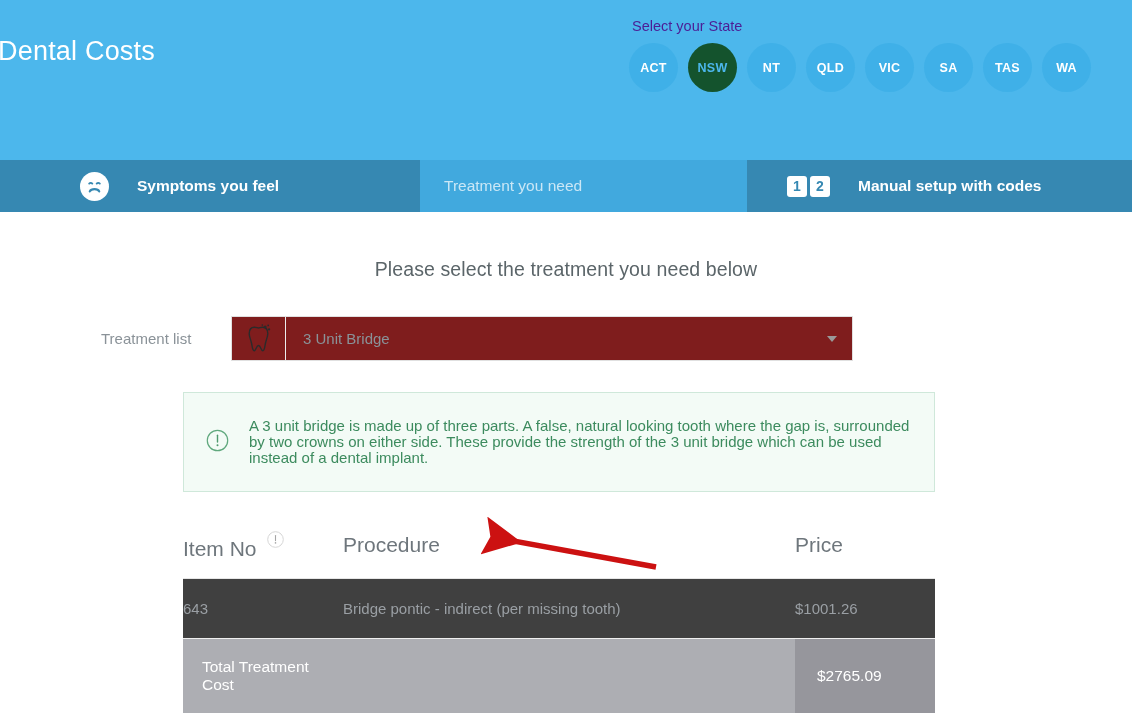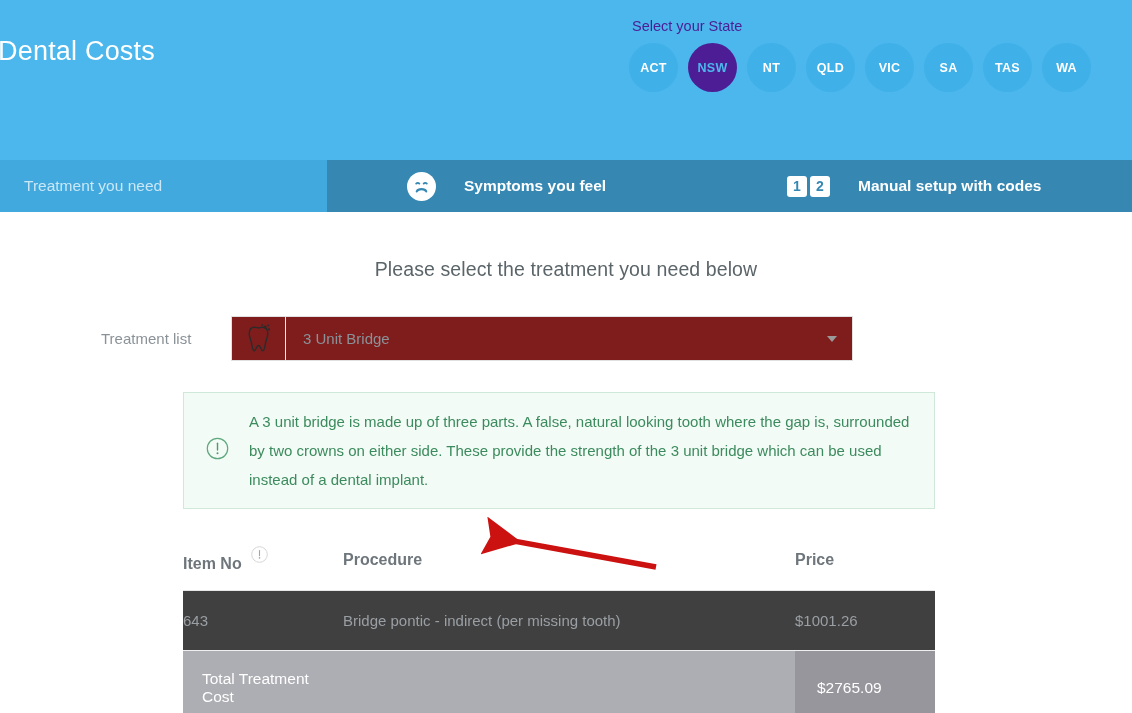--- a/index.html
+++ b/index.html
@@ -55,7 +55,7 @@
     font-family: "Liberation Sans", sans-serif;
   }
   .state-btn.active {
-    background: #4c1d95;
+    background: #14532d;
     color: #4CB7EC;
   }
 

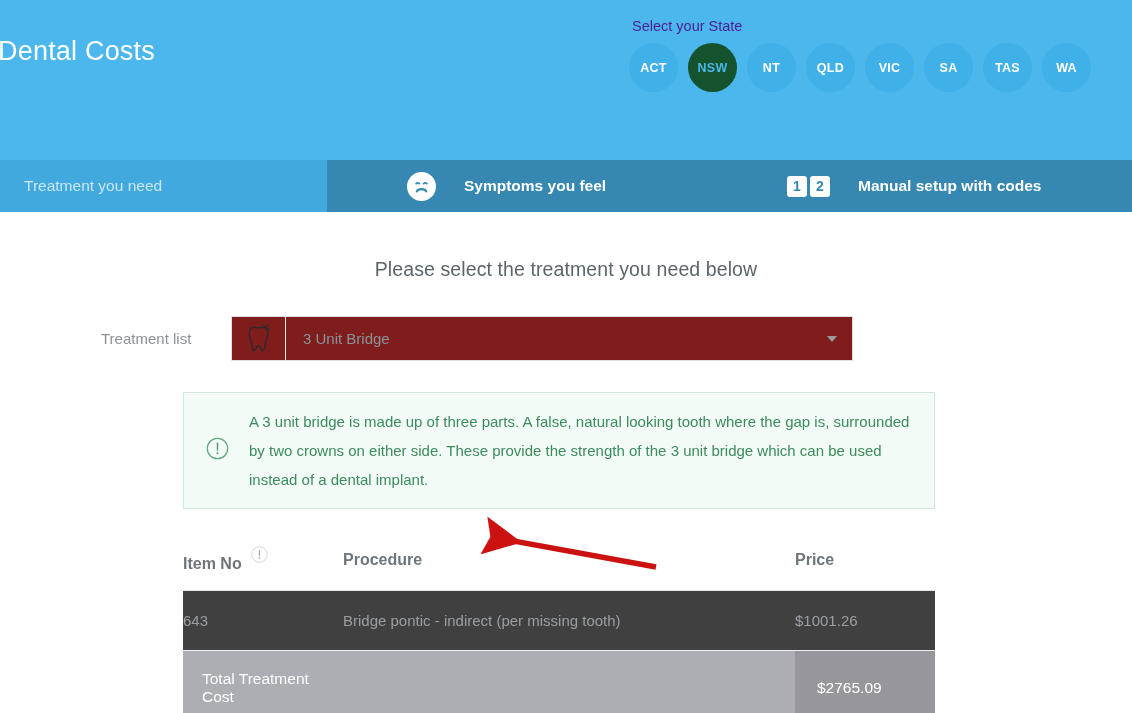--- a/index.html
+++ b/index.html
@@ -274,10 +274,6 @@
 
   <div class="tabbar">
 
-    <div class="tab tab-1">
-      <span class="tab-label">Treatment you need</span>
-    </div>
-
     <div class="tab tab-2">
       <span class="sad-icon">
         <svg width="21" height="21" viewBox="0 0 21 21">
@@ -287,6 +283,10 @@
         </svg>
       </span>
       <span class="tab-label">Symptoms you feel</span>
+    </div>
+
+    <div class="tab tab-1">
+      <span class="tab-label">Treatment you need</span>
     </div>
 
     <div class="tab tab-3">

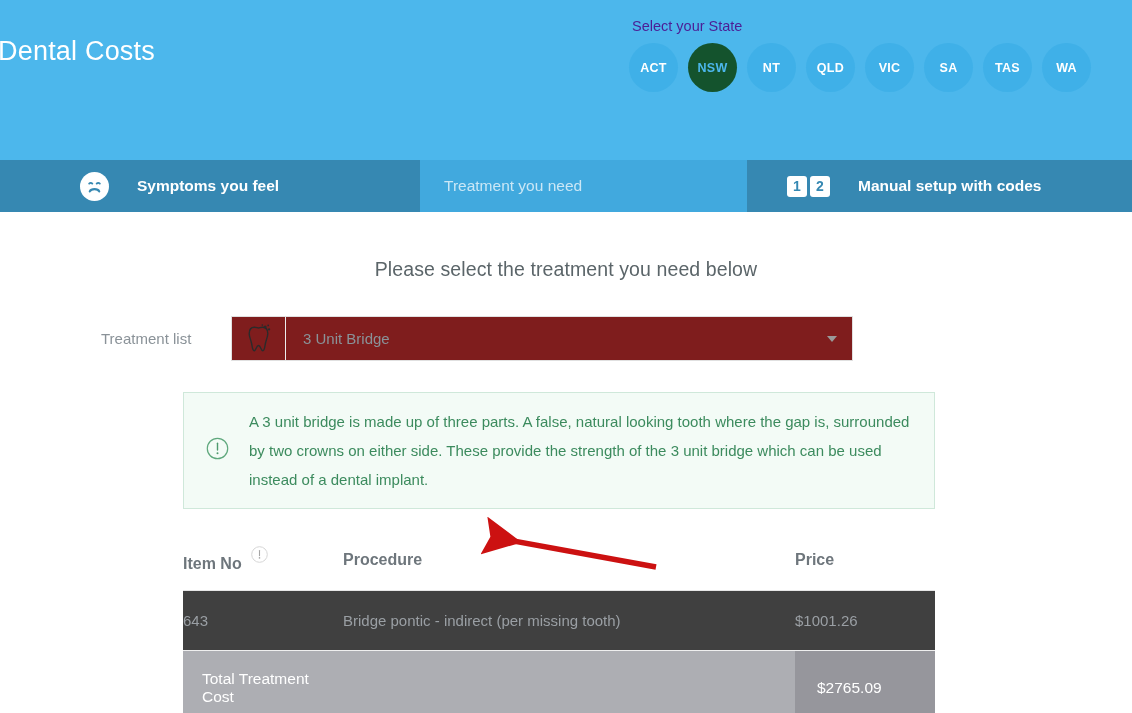--- a/index.html
+++ b/index.html
@@ -195,7 +195,7 @@
   .info-text {
     color: #3C8B5E;
     font-size: 15px;
-    line-height: 29px;
+    line-height: 16px;
   }
 
   

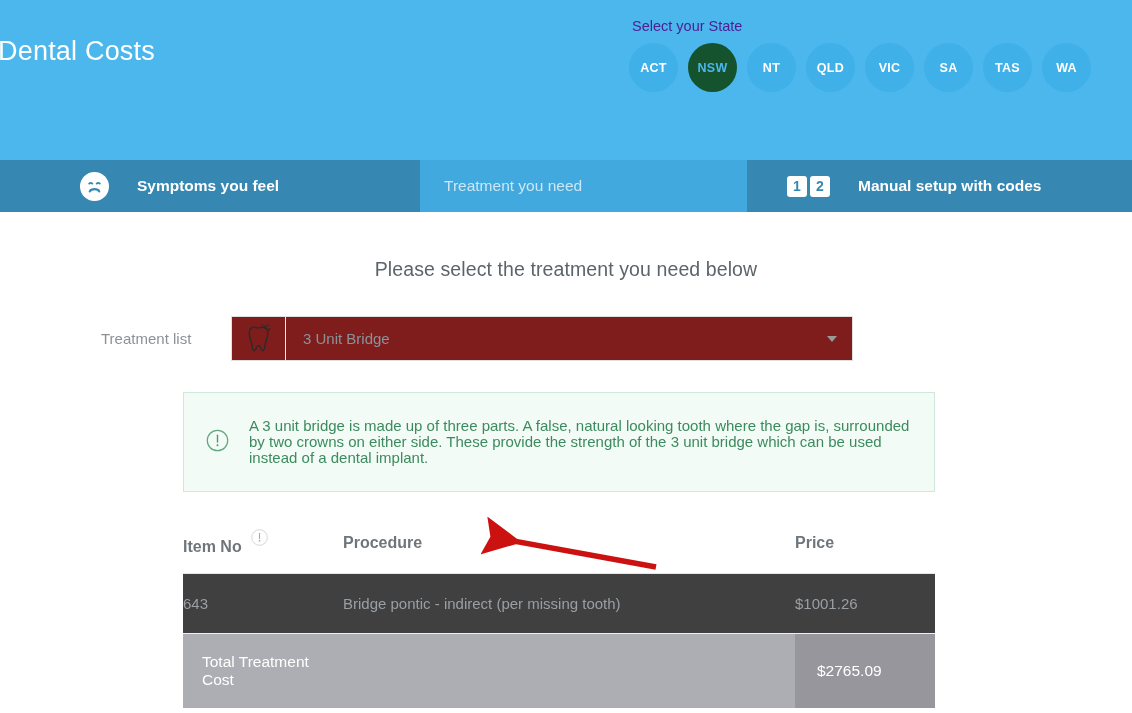--- a/index.html
+++ b/index.html
@@ -207,9 +207,9 @@
   }
   .table th {
     text-align: left;
-    font-weight: 700;
+    font-weight: 400;
     color: #6E767C;
-    font-size: 16px;
+    font-size: 21px;
     padding: 12px 0 17px 0;
     border-bottom: 1px solid #E6E6E6;
   }

